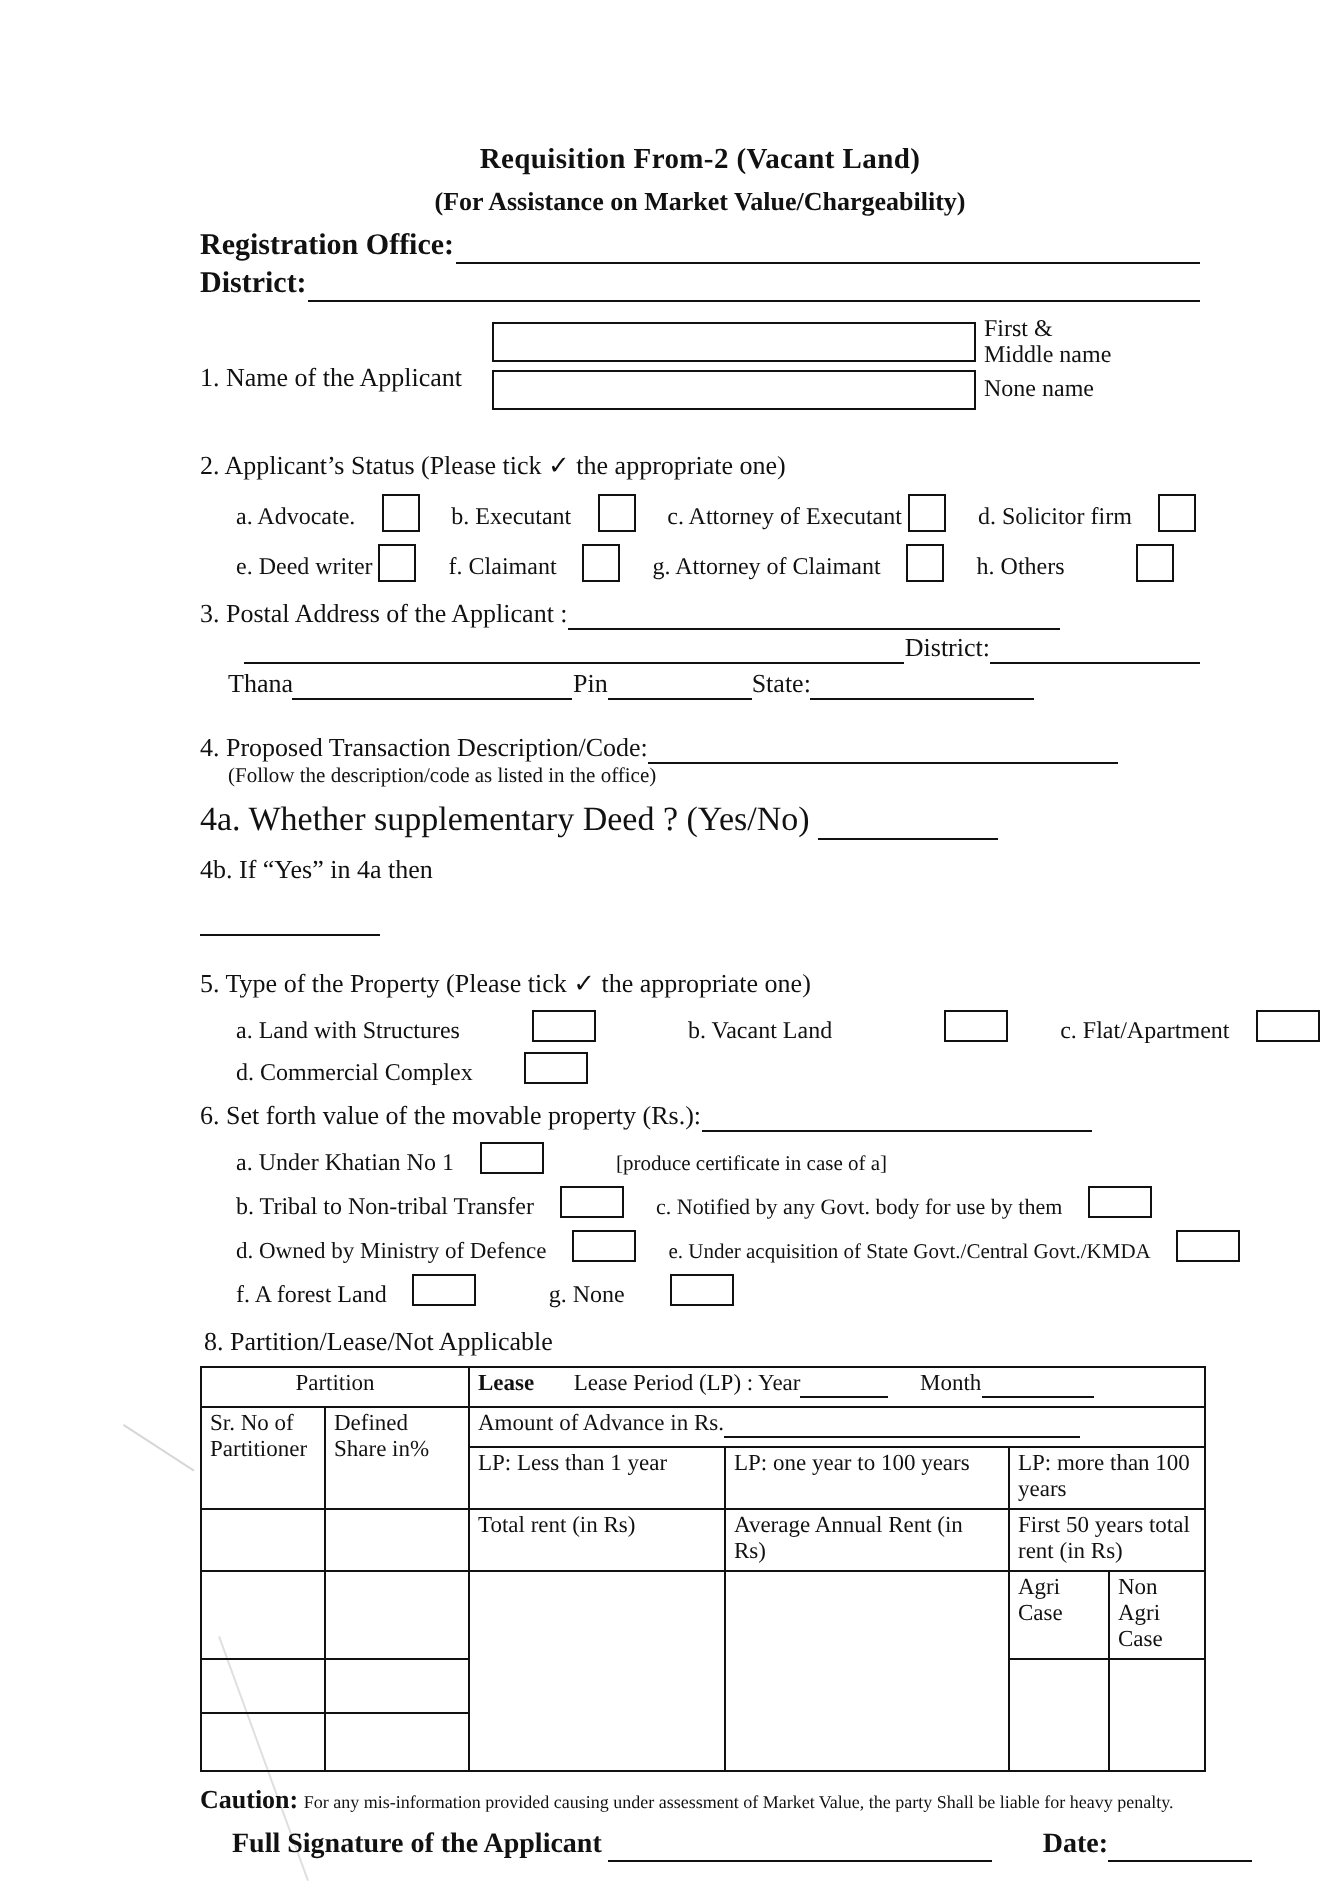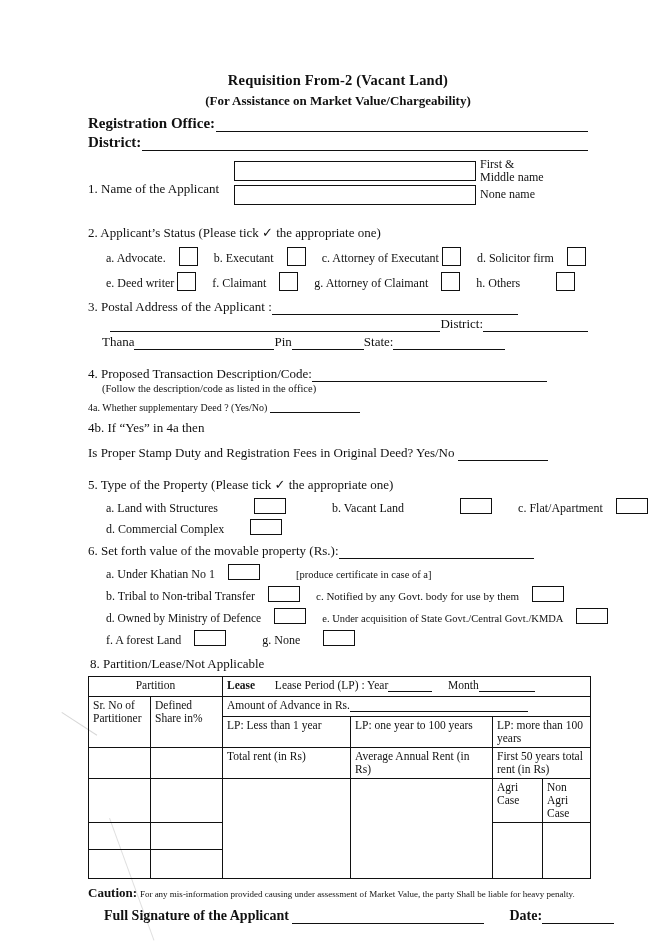--- a/index.html
+++ b/index.html
@@ -18,7 +18,7 @@
   }
   .sheet {
     position: absolute;
-    left: 88px;
+    left: 100px;
     top: 72px;
     width: 500px;
   }

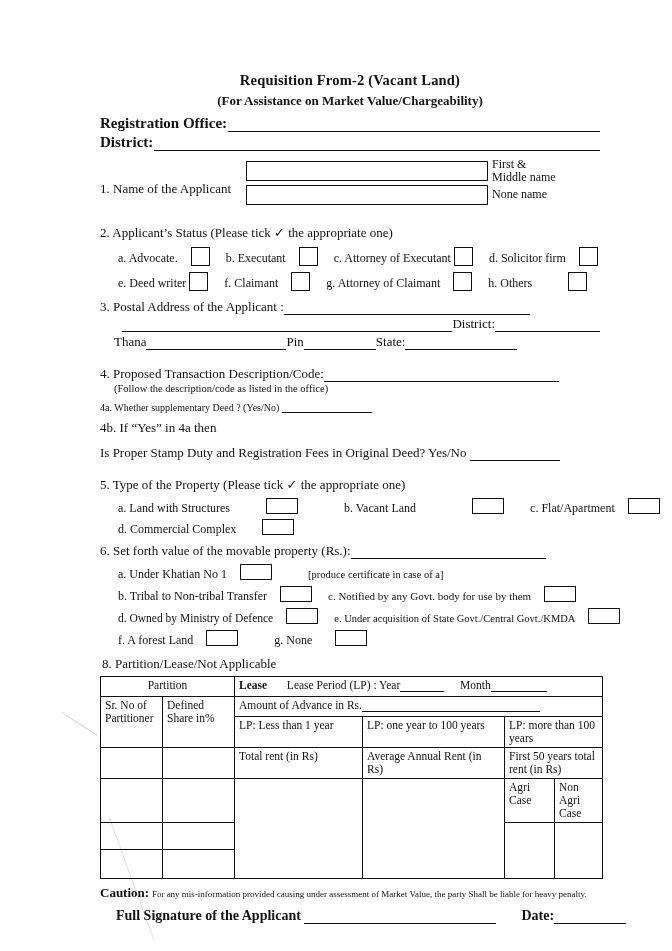--- a/index.html
+++ b/index.html
@@ -255,7 +255,7 @@
       <span>4.  Proposed  Transaction  Description/Code:</span><span class="fill" style="width:235px;"></span>
     </div>
     <div class="tiny">(Follow the description/code as listed in the office)</div>
-    <div class="sub" style="font-size:10px; margin-top:6px;">
+    <div class="sub" style="font-size:17px; margin-top:6px;">
       <span>4a.  Whether supplementary Deed ? (Yes/No)</span>
       <span class="fill" style="width:90px;"></span>
     </div>

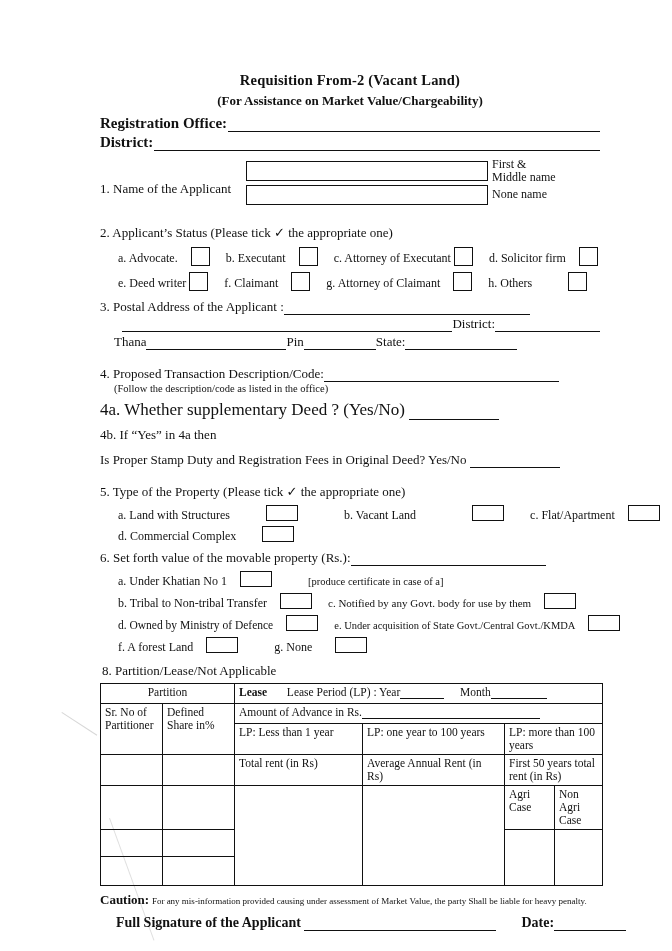--- a/index.html
+++ b/index.html
@@ -263,7 +263,6 @@
       <span>4b. If “Yes” in 4a then</span>
     </div>
     <div class="sub" style="font-size:13px; margin-top:9px;">
-      <span>Is Proper Stamp Duty and Registration Fees in Original Deed? Yes/No</span>
       <span class="fill" style="width:90px;"></span>
     </div>
 

